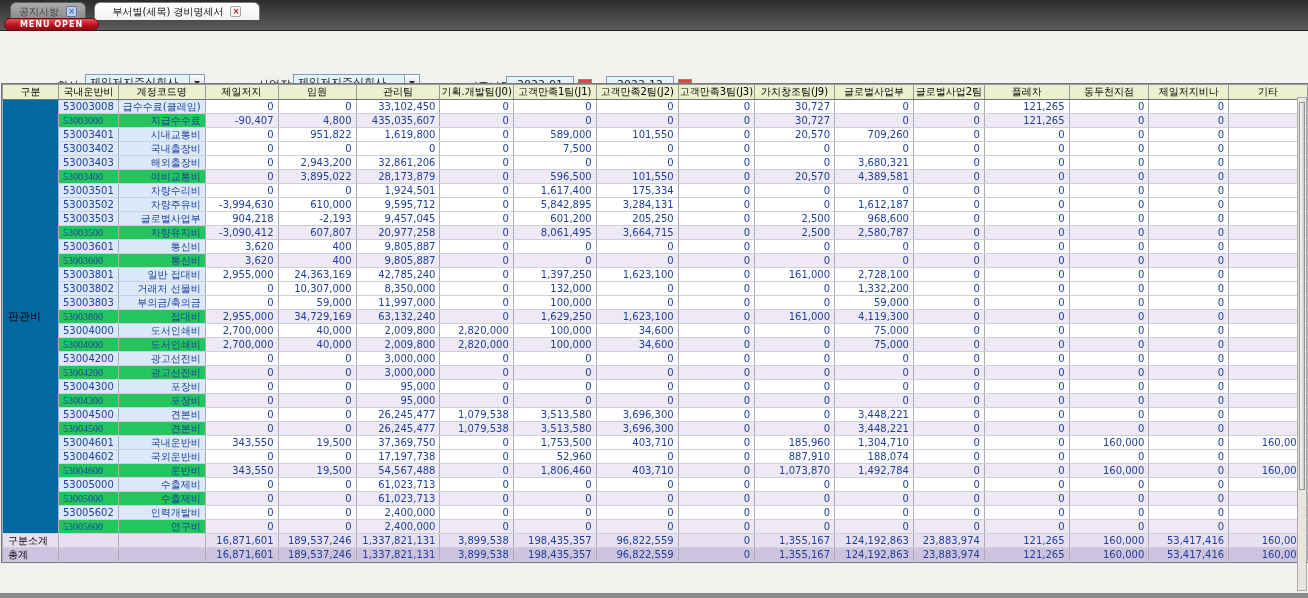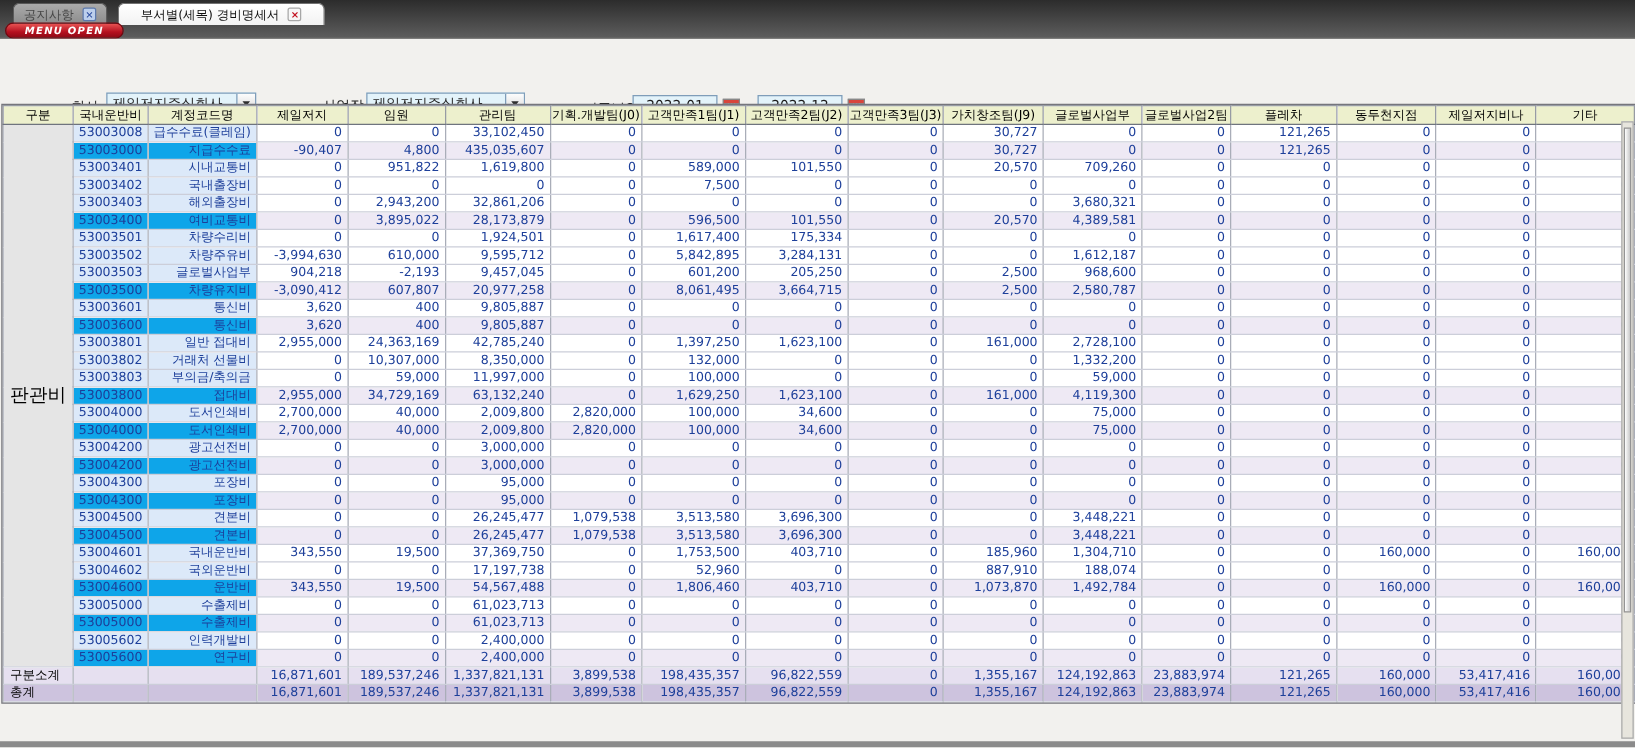--- a/index.html
+++ b/index.html
@@ -21,7 +21,7 @@
   .menu-open { position:absolute; top:18px; left:4px; width:95px; height:13px;
                background:linear-gradient(#e85353,#b5101f 60%,#8e0a16);
                border:1px solid #6f0810; border-radius:7px; color:#fff; font-size:8px; font-weight:bold;
-               font-style:italic; letter-spacing:1px; display:flex; align-items:center; justify-content:center;text-align:right; }
+               letter-spacing:1px; display:flex; align-items:center; justify-content:center;text-align:right; }
 
   
   .filters { position:absolute; top:31px; left:0; width:1308px; height:52px; background:#f2f1ee; }

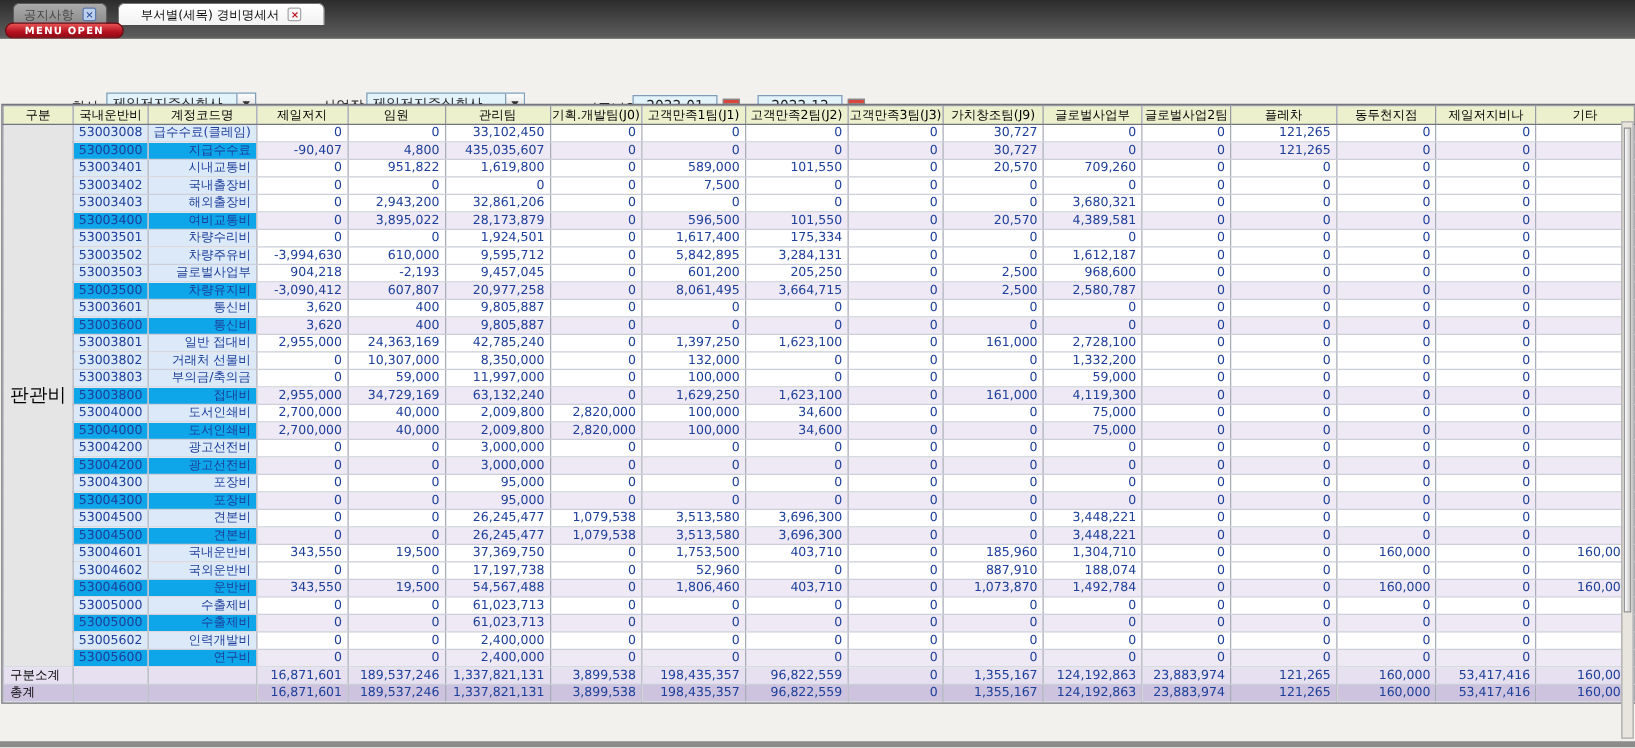--- a/index.html
+++ b/index.html
@@ -52,7 +52,7 @@
   .grid td.code { background:#dce9f9; text-align:left; }
   .grid td.name { background:#dce9f9; text-align:right; }
   .grid td.num  { background:#ffffff; text-align:right; }
-  .grid tr.sum td.code, .grid tr.sum td.name { background:#0ea5e9; }
+  .grid tr.sum td.code, .grid tr.sum td.name { background:#22c55e;font-family:Liberation Serif, serif; }
   .grid tr.sum td.num { background:#eee9f4; }
   .grid td.group { background:#e5e5e5; color:#000; text-align:left; padding-left:5px; font-size:15px; vertical-align:middle; }
   .grid tr.subtotal td { background:#e6e0f0; }

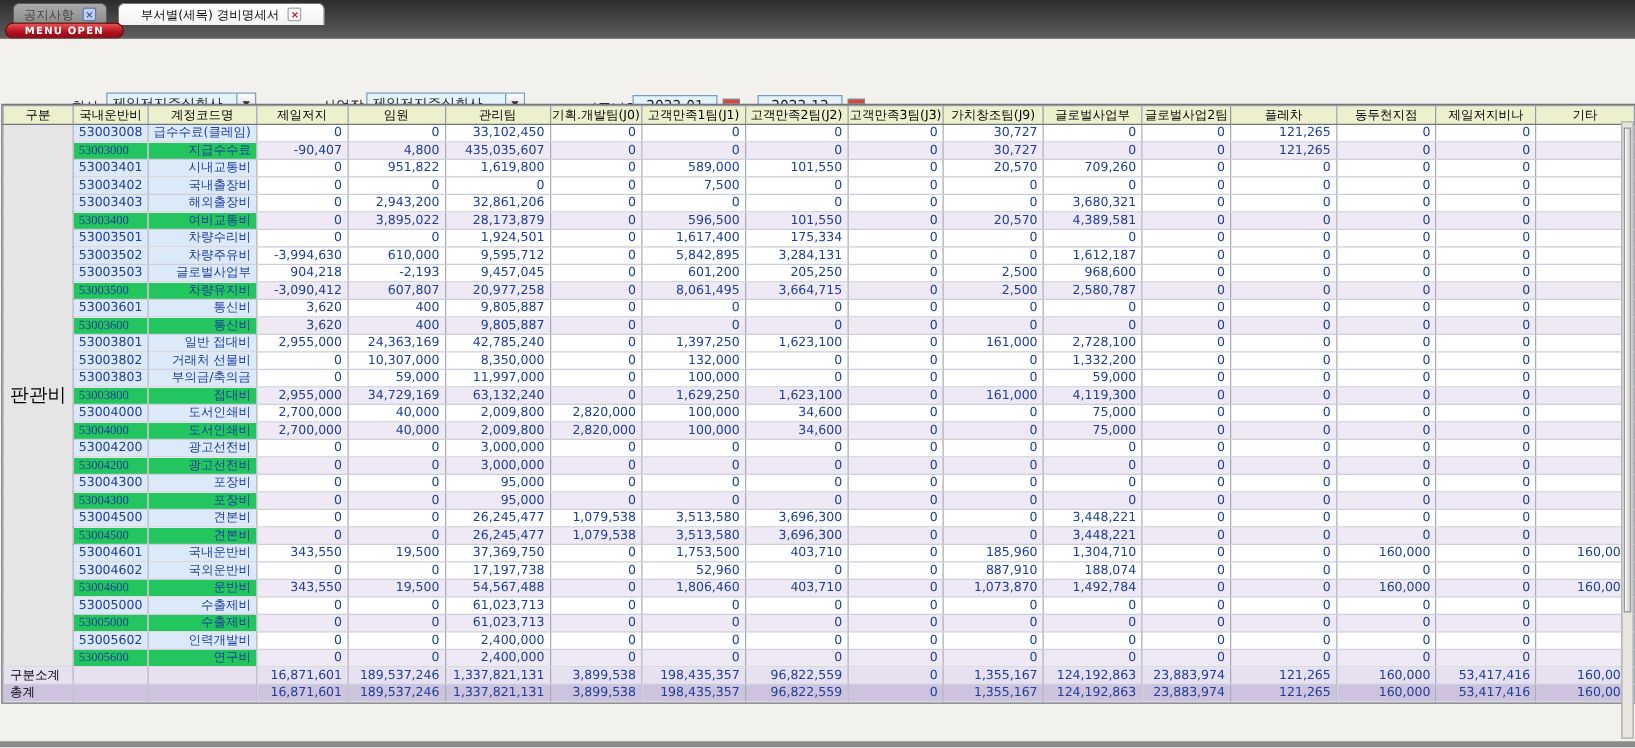--- a/index.html
+++ b/index.html
@@ -54,7 +54,7 @@
   .grid td.num  { background:#ffffff; text-align:right; }
   .grid tr.sum td.code, .grid tr.sum td.name { background:#22c55e;font-family:Liberation Serif, serif; }
   .grid tr.sum td.num { background:#eee9f4; }
-  .grid td.group { background:#e5e5e5; color:#000; text-align:left; padding-left:5px; font-size:15px; vertical-align:middle; }
+  .grid td.group { background:#0369a1; color:#000; text-align:left; padding-left:5px; font-size:11px; vertical-align:middle; }
   .grid tr.subtotal td { background:#e6e0f0; }
   .grid tr.total td { background:#cdc3de; border-top:1px solid #be185d; }
   .grid td.rlabel { color:#000; text-align:left; padding-left:5px; }

